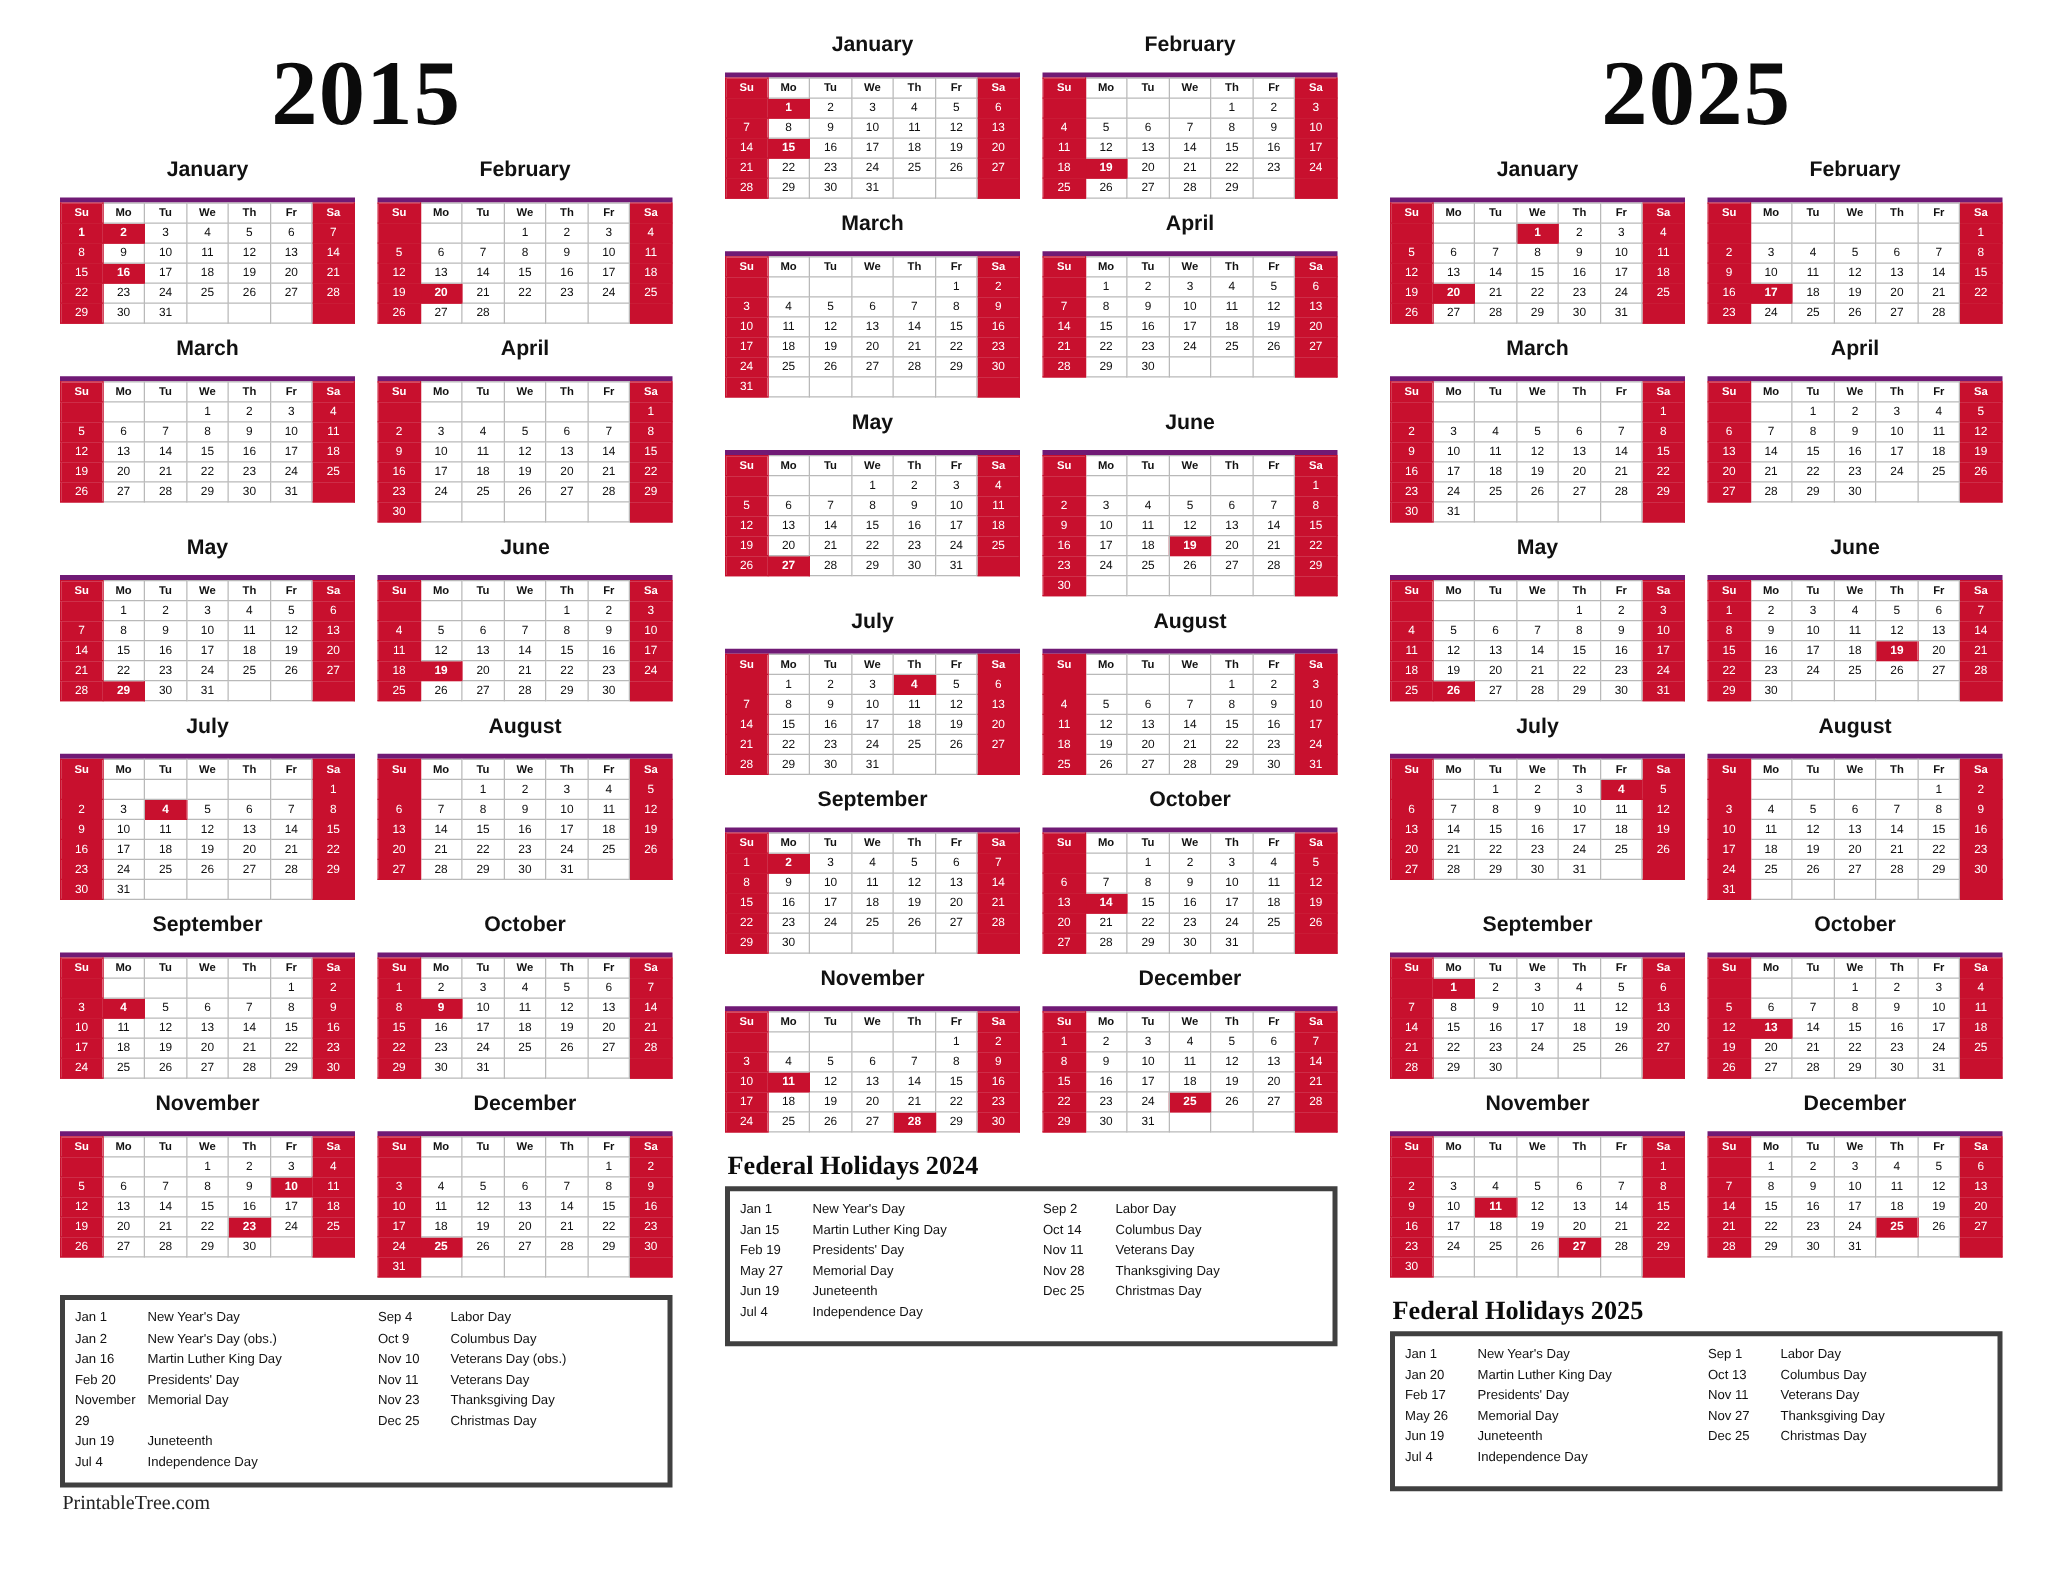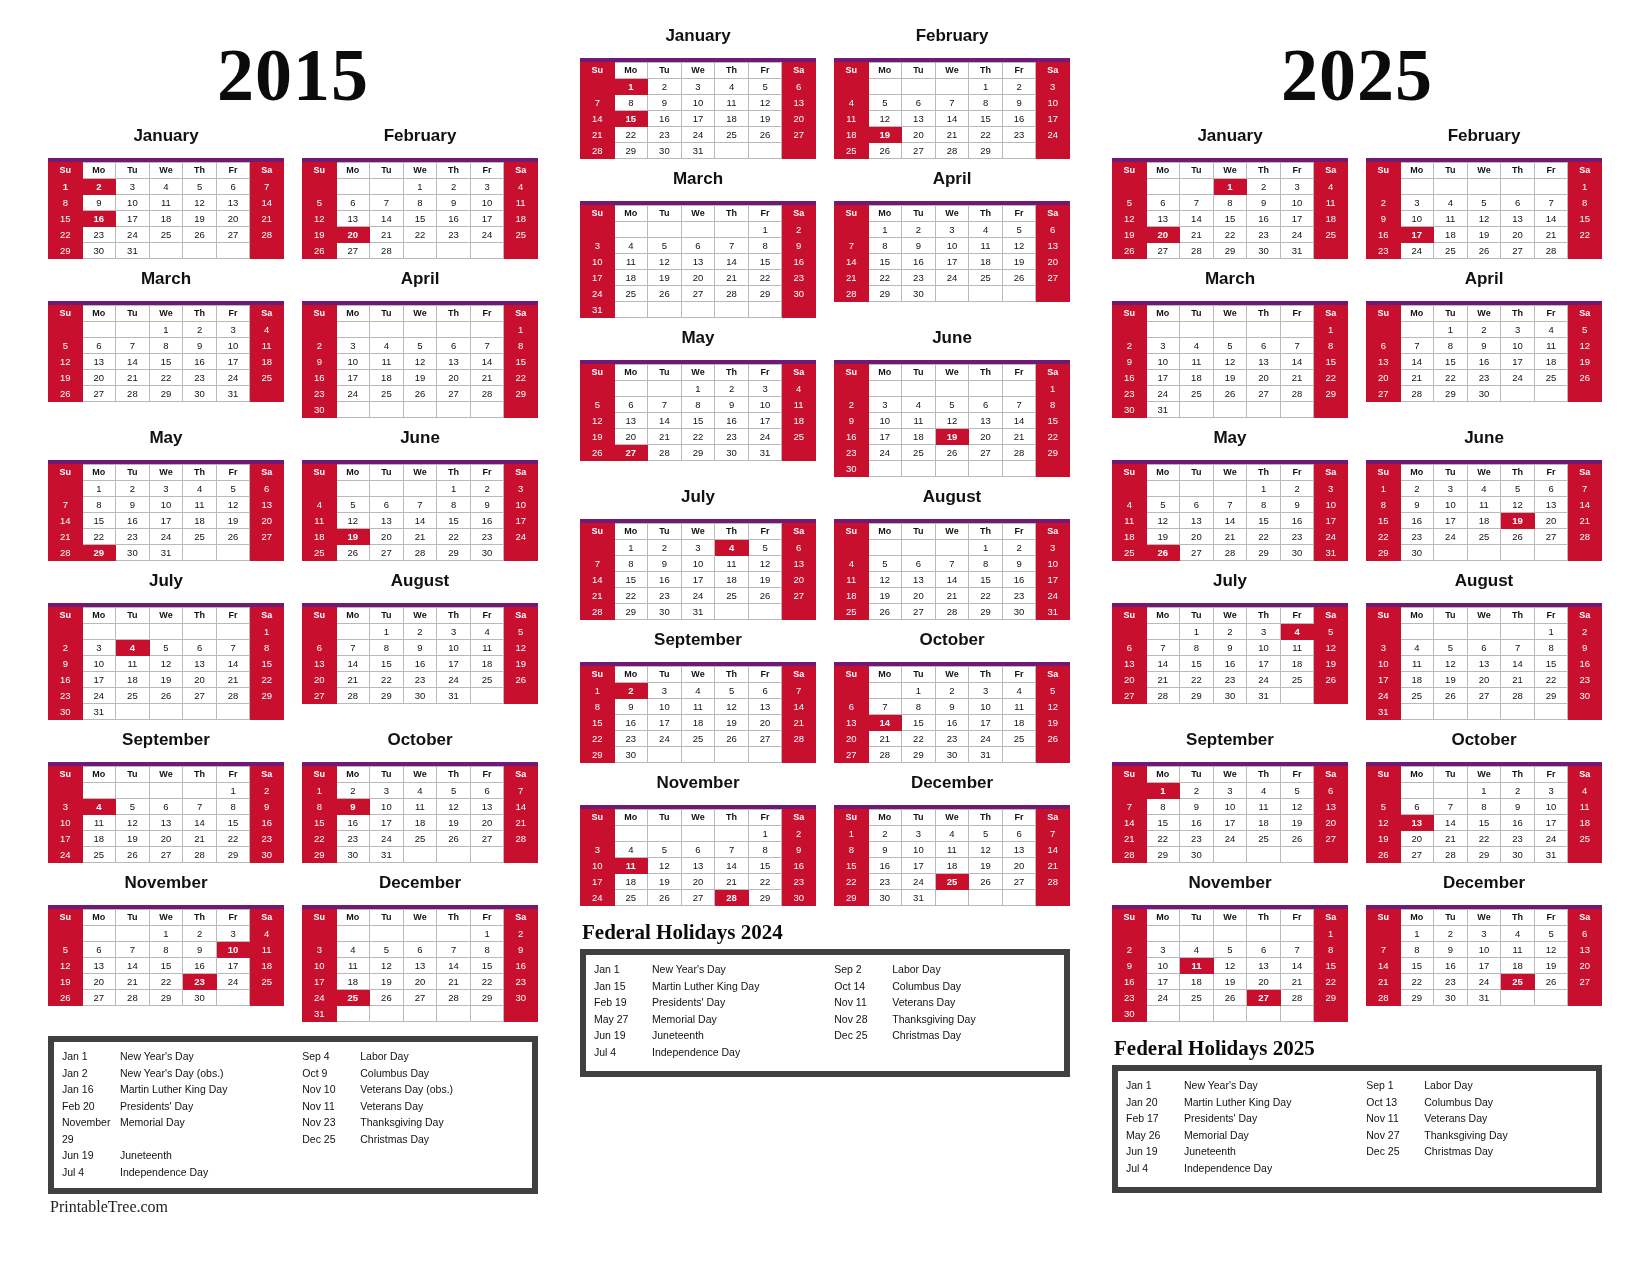--- a/index.html
+++ b/index.html
@@ -111,7 +111,7 @@
     color: #0b0b0b;
   }
   .holidays-table {
-    border: 6px solid #404040;
+    border: 4px solid #404040;
     padding: 6px 8px 8px 8px;
     display: flex;
     justify-content: space-between;

